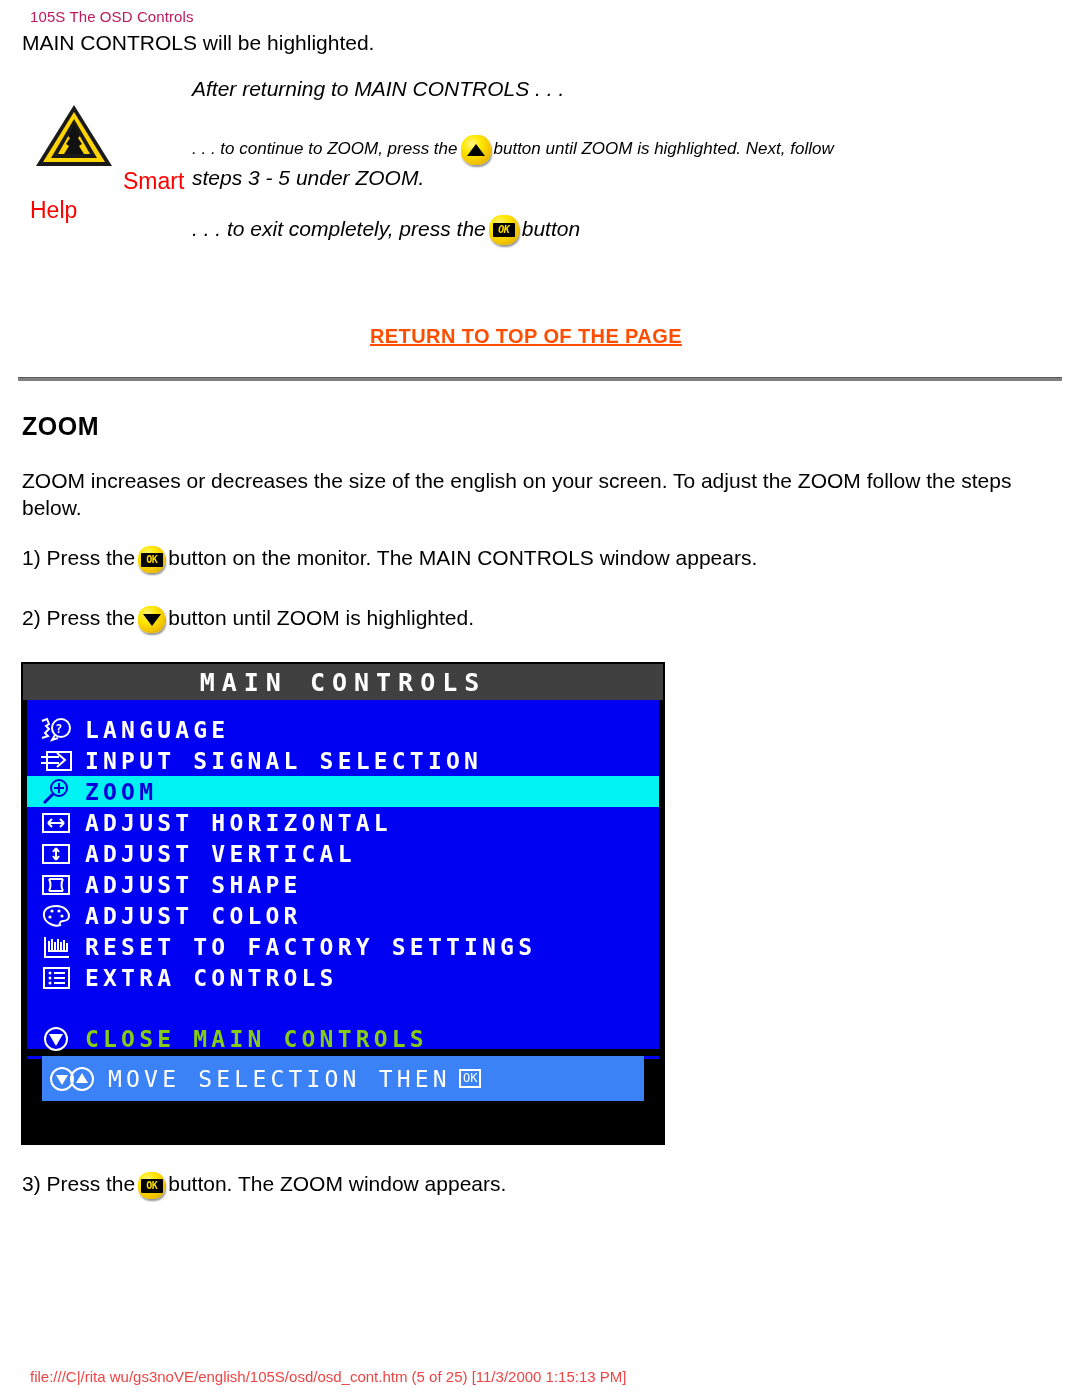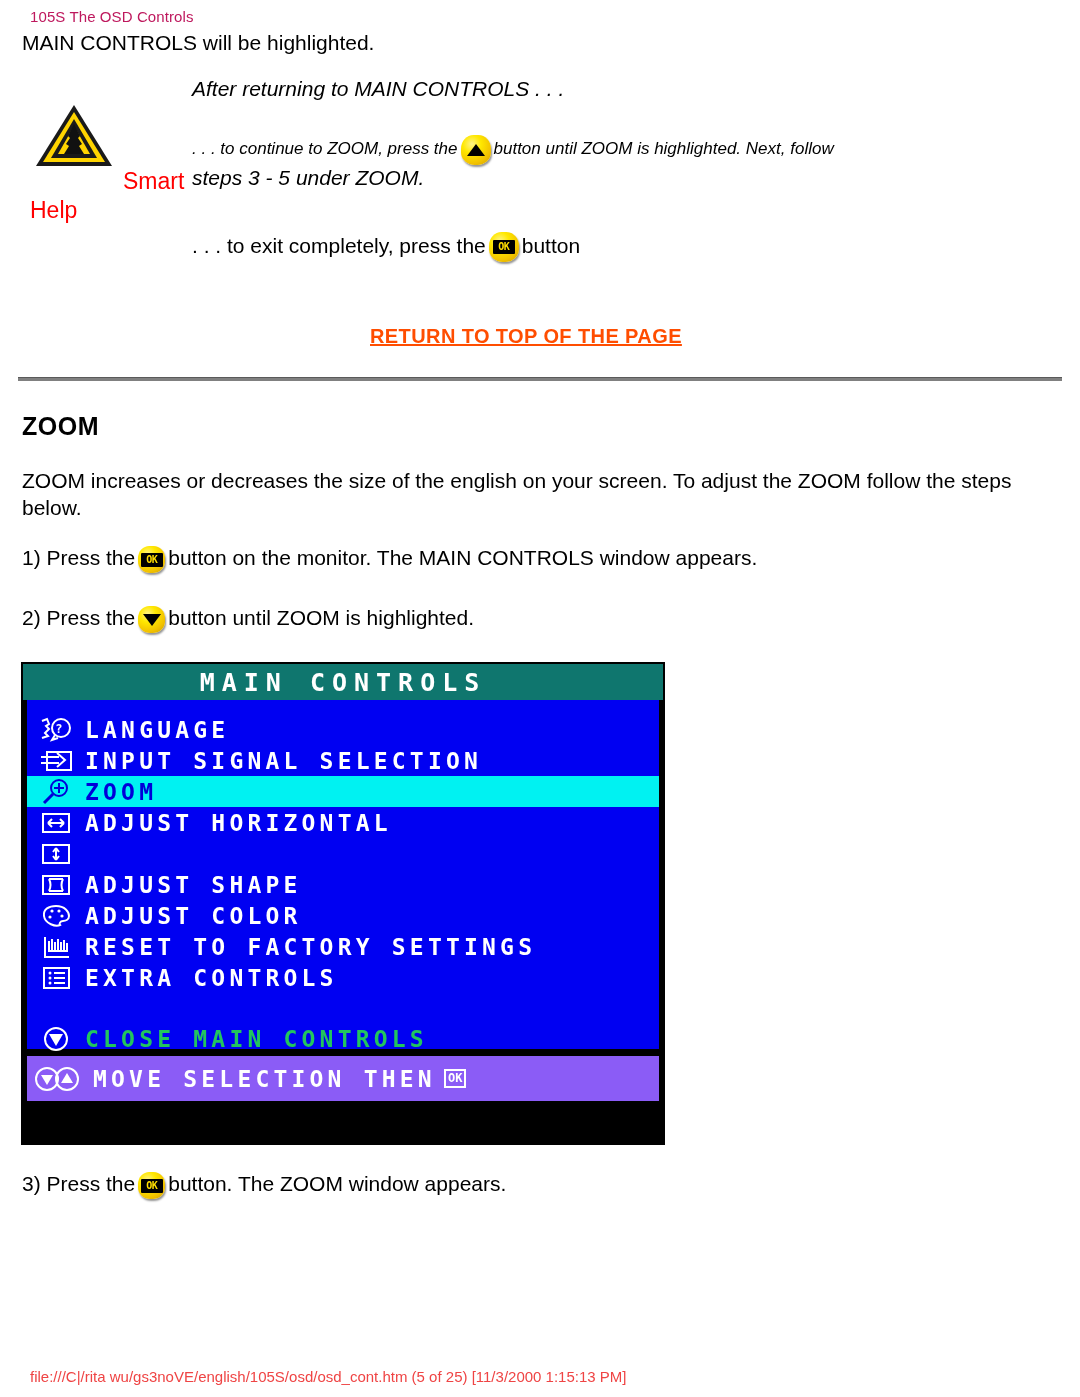--- a/index.html
+++ b/index.html
@@ -103,8 +103,9 @@
   .sh-p2 {
     position: absolute;
     left: 192px;
-    top: 162px;
+    top: 145px;
     font-size: 21px;
+    font-style: italic;
     white-space: nowrap;
   }
 

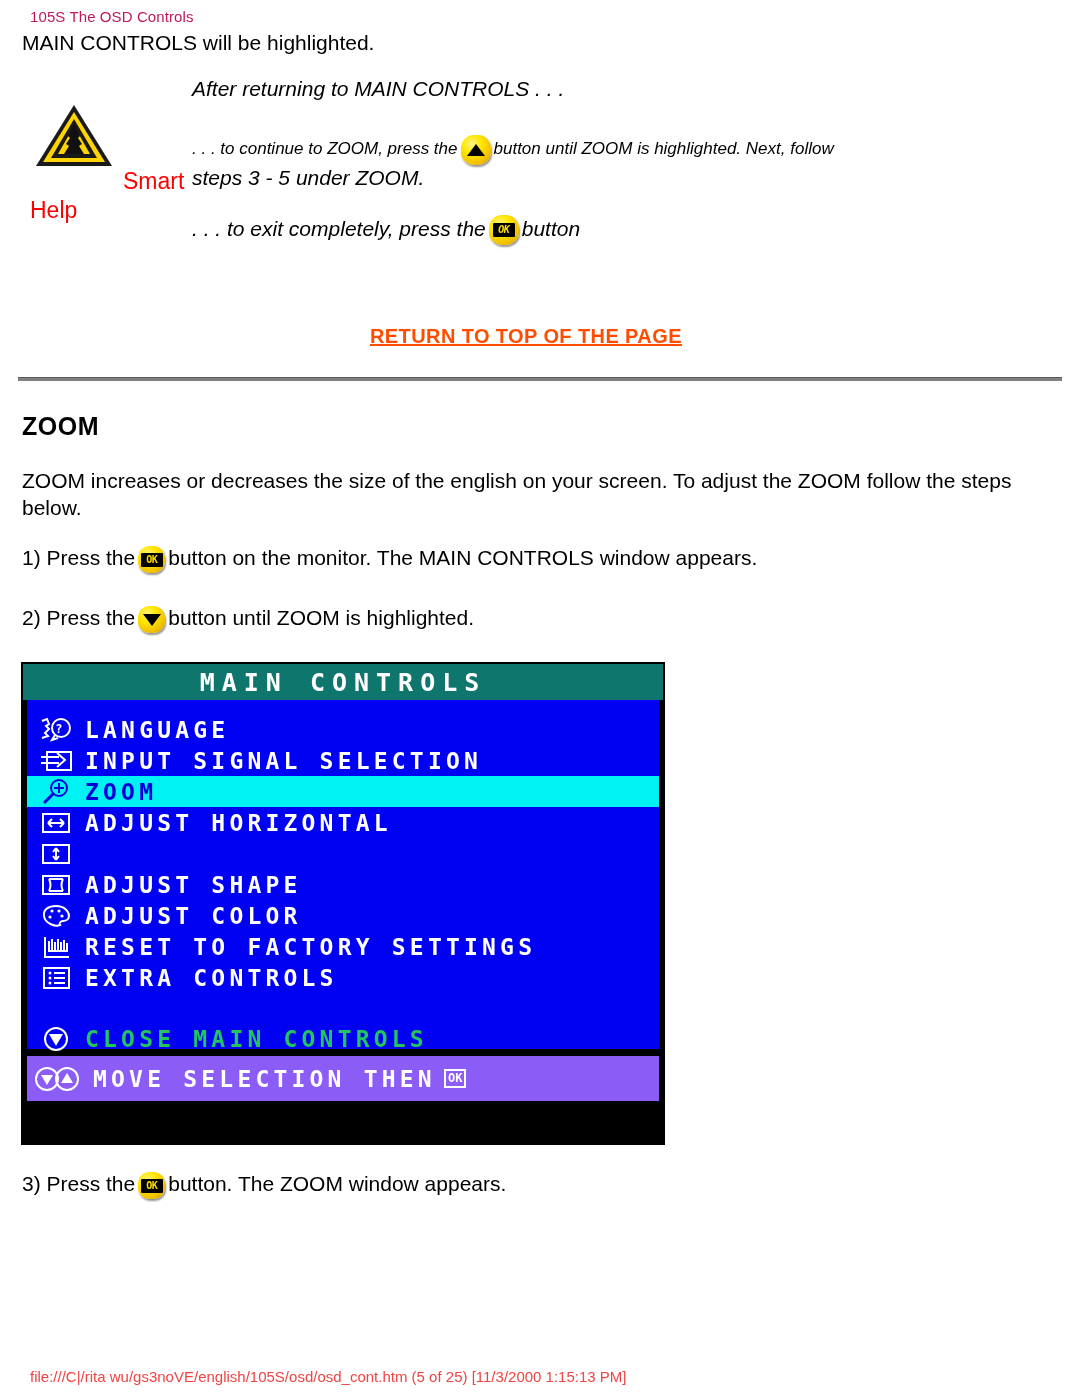--- a/index.html
+++ b/index.html
@@ -226,7 +226,7 @@
   }
   .osd-title {
     height: 36px;
-    background: #0f766e;
+    background: #404040;
     color: #ffffff;
     font-size: 25px;
     font-weight: bold;

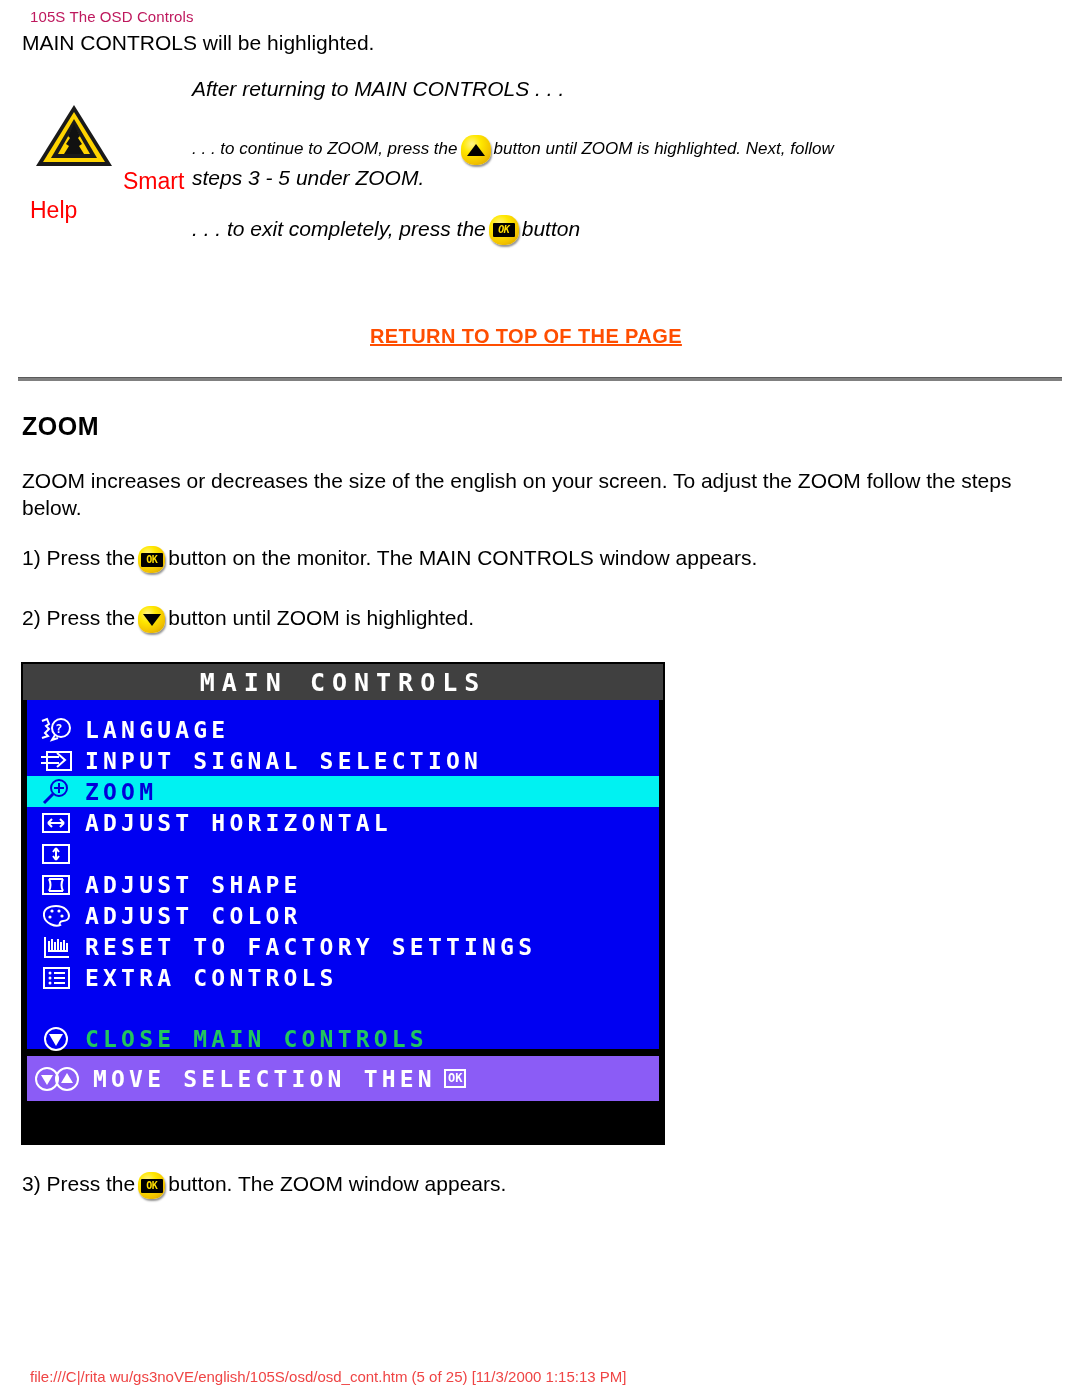--- a/index.html
+++ b/index.html
@@ -418,6 +418,7 @@
           <path d="M16 6 V18 M16 6 L13 10 M16 6 L19 10 M16 18 L13 14 M16 18 L19 14" stroke="#fff" stroke-width="2" fill="none"></path>
         </svg>
       </span>
+      <span>ADJUST VERTICAL</span>
     </div>
 
     <div class="osd-row">

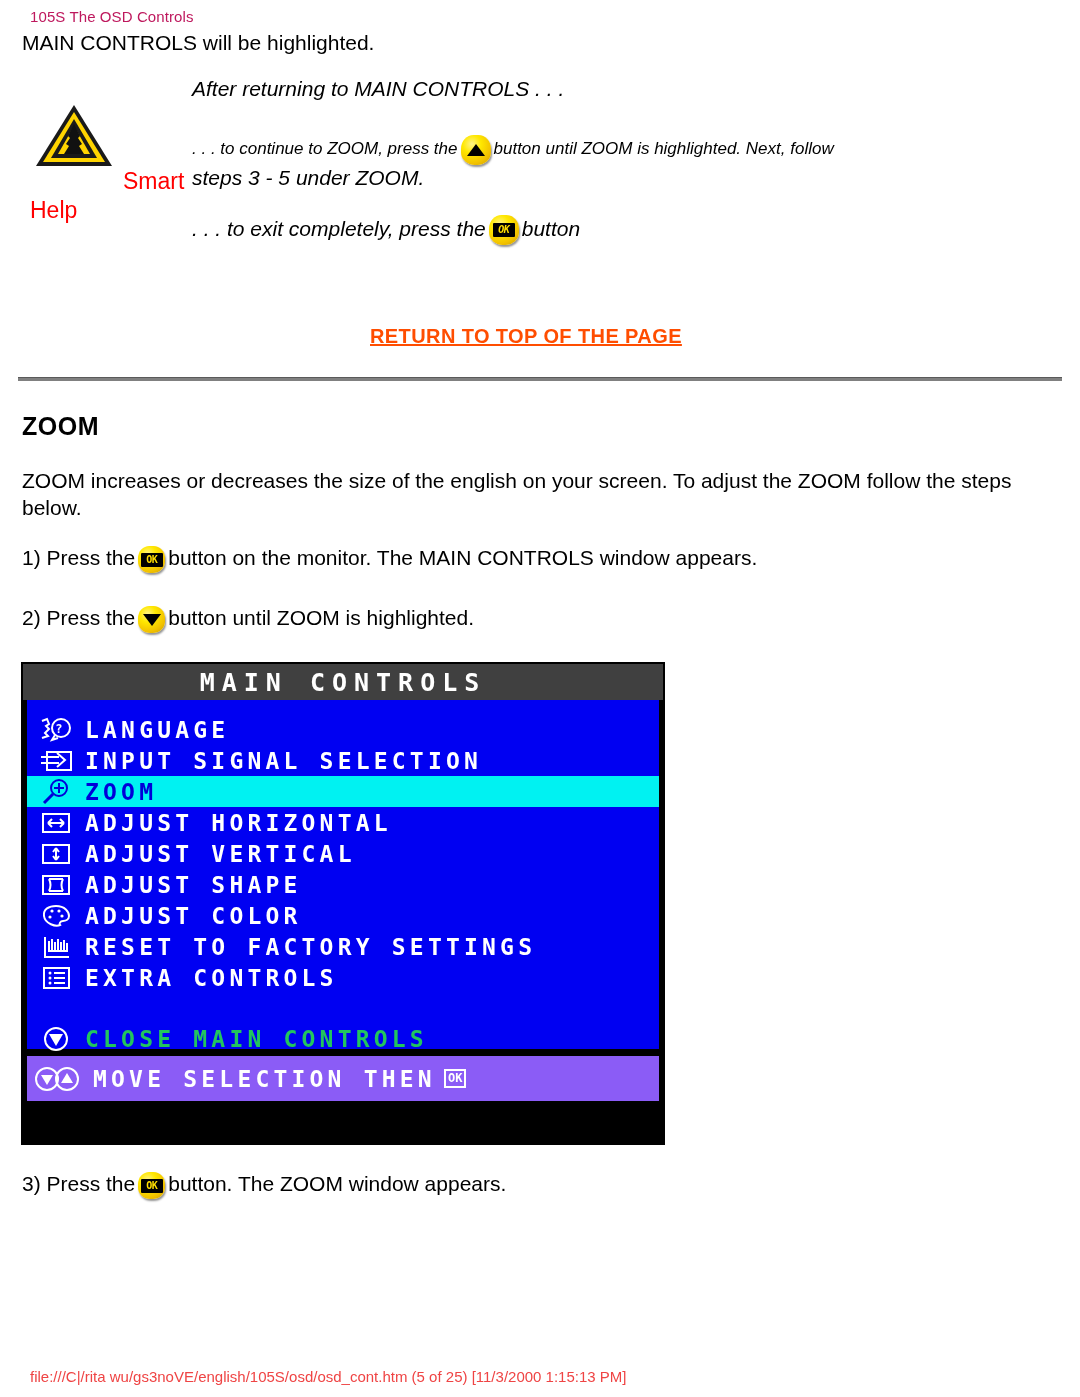--- a/index.html
+++ b/index.html
@@ -268,7 +268,7 @@
     height: 40px;
     display: flex;
     align-items: center;
-    color: #22c55e;
+    color: #84cc16;
     font-size: 23px;
     font-weight: bold;
     letter-spacing: 4.2px;

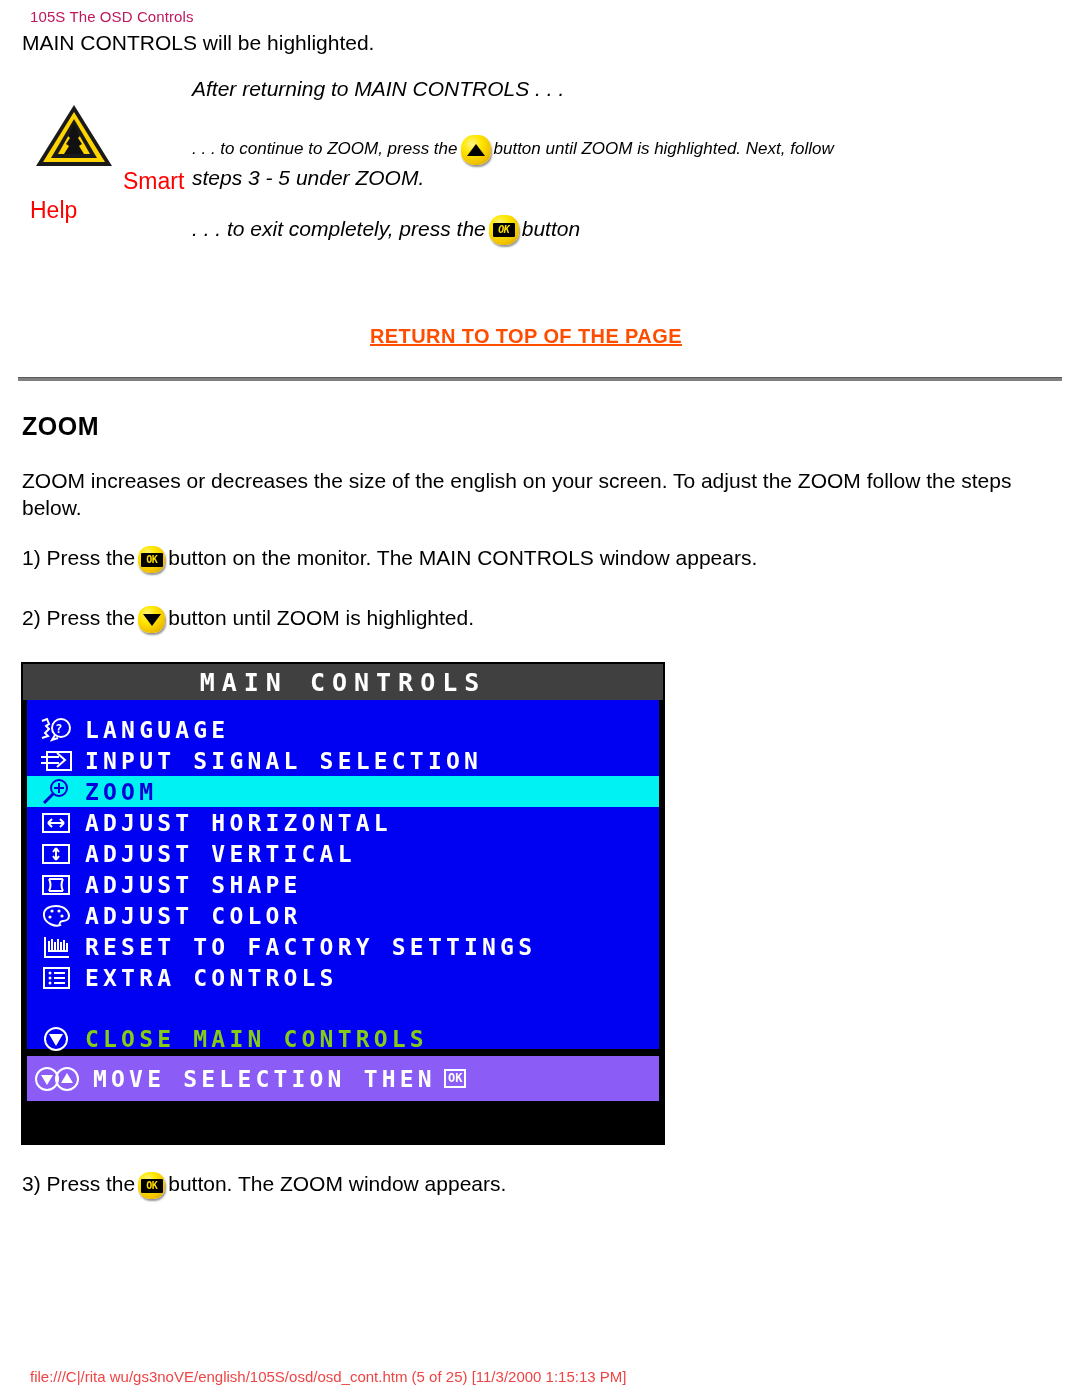--- a/index.html
+++ b/index.html
@@ -281,13 +281,13 @@
   }
   .osd-foot {
     height: 45px;
-    background: #8b5cf6;
-    margin: 0 4px;
+    background: #3b82f6;
+    margin: 0 19px;
     display: flex;
     align-items: center;
     color: #ffffff;
     font-size: 23px;
-    font-weight: bold;
+    font-weight: normal;
     letter-spacing: 4.2px;
   }
   .osd-foot .osd-ico { width: 66px; min-width: 66px; }

